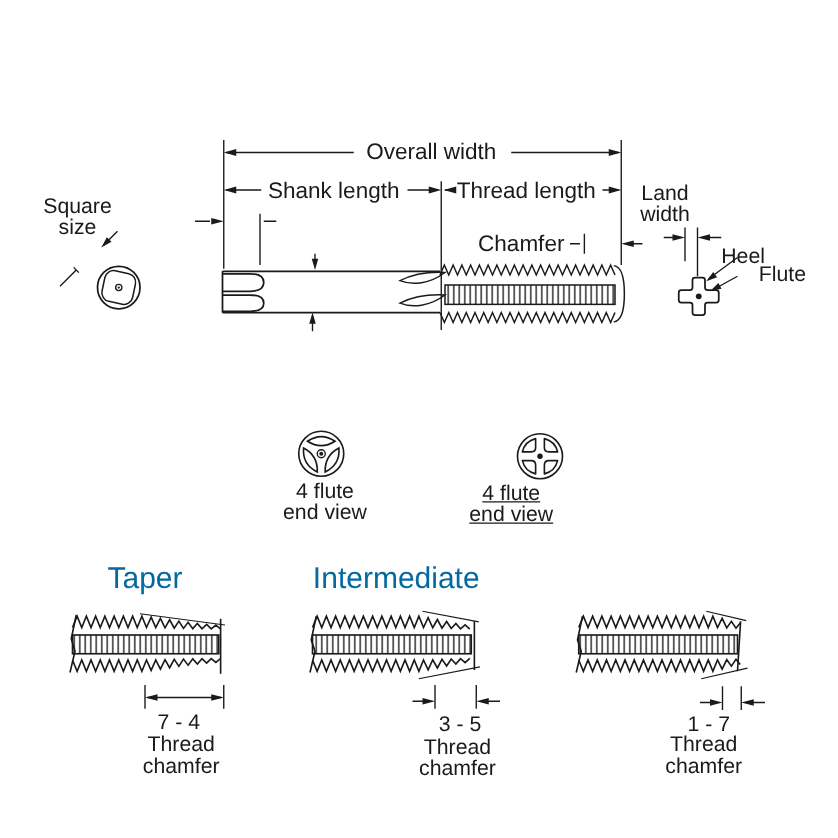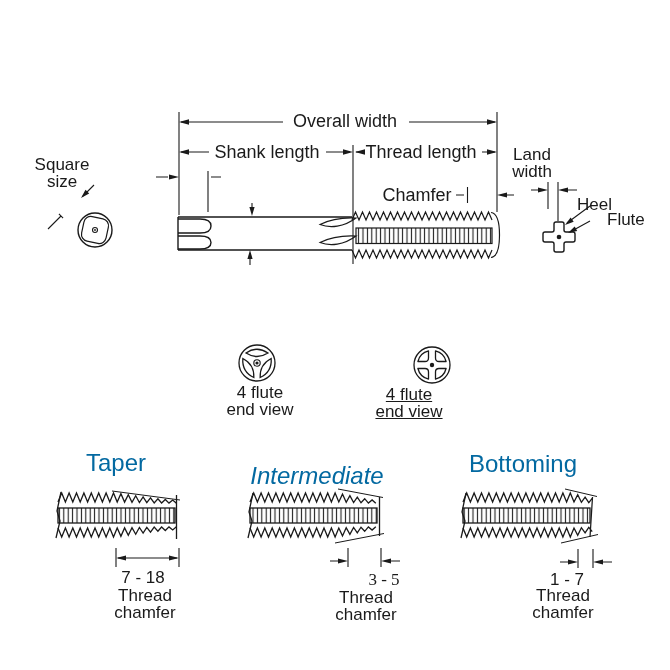--- a/index.html
+++ b/index.html
@@ -181,7 +181,7 @@
 end view</div>
 
 <div class="lbl blue" style="left:116px;top:451px;">Taper</div>
-<div class="lbl blue" style="left:317px;top:464px;font-style:italic;">Intermediate</div>
+<div class="lbl blue" style="left:317px;top:451px;">Intermediate</div>
 <div class="lbl blue" style="left:523px;top:452px;">Bottoming</div>
 
 <div class="lbl s17" style="left:143px;top:569px;">7 - 18</div>

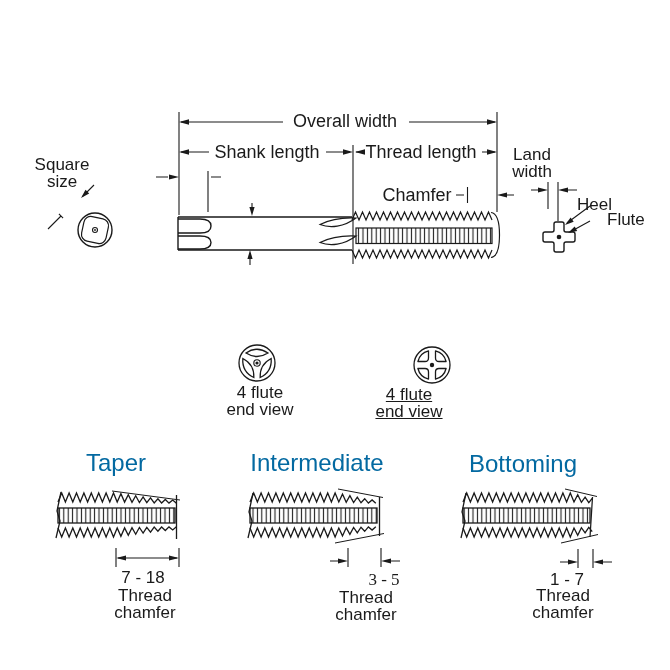--- a/index.html
+++ b/index.html
@@ -182,7 +182,6 @@
 
 <div class="lbl blue" style="left:116px;top:451px;">Taper</div>
 <div class="lbl blue" style="left:317px;top:451px;">Intermediate</div>
-<div class="lbl blue" style="left:523px;top:452px;">Bottoming</div>
 
 <div class="lbl s17" style="left:143px;top:569px;">7 - 18</div>
 <div class="lbl s17" style="left:145px;top:587px;">Thread

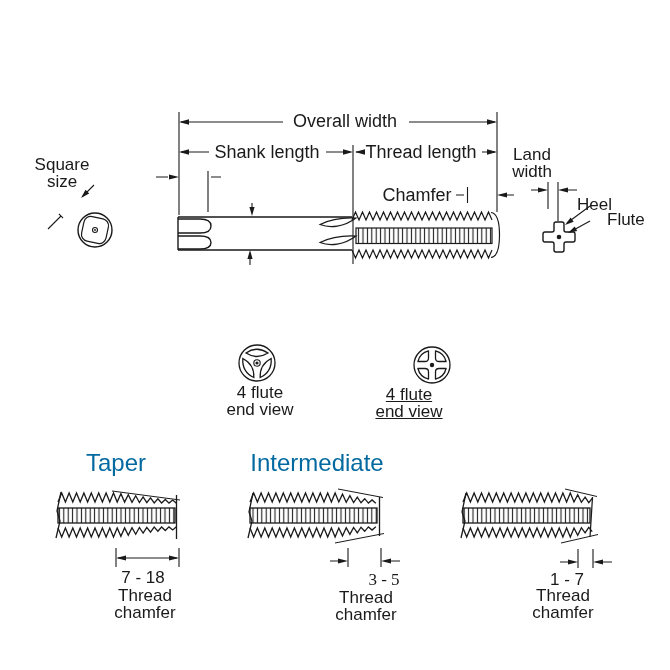--- a/index.html
+++ b/index.html
@@ -183,7 +183,7 @@
 <div class="lbl blue" style="left:116px;top:451px;">Taper</div>
 <div class="lbl blue" style="left:317px;top:451px;">Intermediate</div>
 
-<div class="lbl s17" style="left:143px;top:569px;">7 - 18</div>
+<div class="lbl s17" style="left:143px;top:569px;">7 - 4</div>
 <div class="lbl s17" style="left:145px;top:587px;">Thread
 chamfer</div>
 <div class="lbl s17" style="left:384px;top:571px;font-family:Liberation Serif, serif;">3 - 5</div>

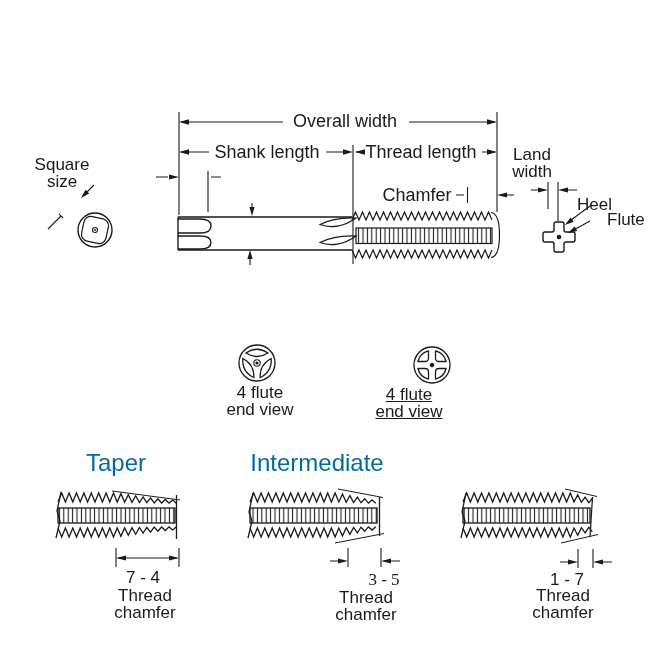--- a/index.html
+++ b/index.html
@@ -186,7 +186,7 @@
 <div class="lbl s17" style="left:143px;top:569px;">7 - 4</div>
 <div class="lbl s17" style="left:145px;top:587px;">Thread
 chamfer</div>
-<div class="lbl s17" style="left:384px;top:571px;font-family:Liberation Serif, serif;">3 - 5</div>
+<div class="lbl s17" style="left:368px;top:571px;">3 - 5</div>
 <div class="lbl s17" style="left:366px;top:589px;">Thread
 chamfer</div>
 <div class="lbl s17" style="left:567px;top:571px;">1 - 7</div>

